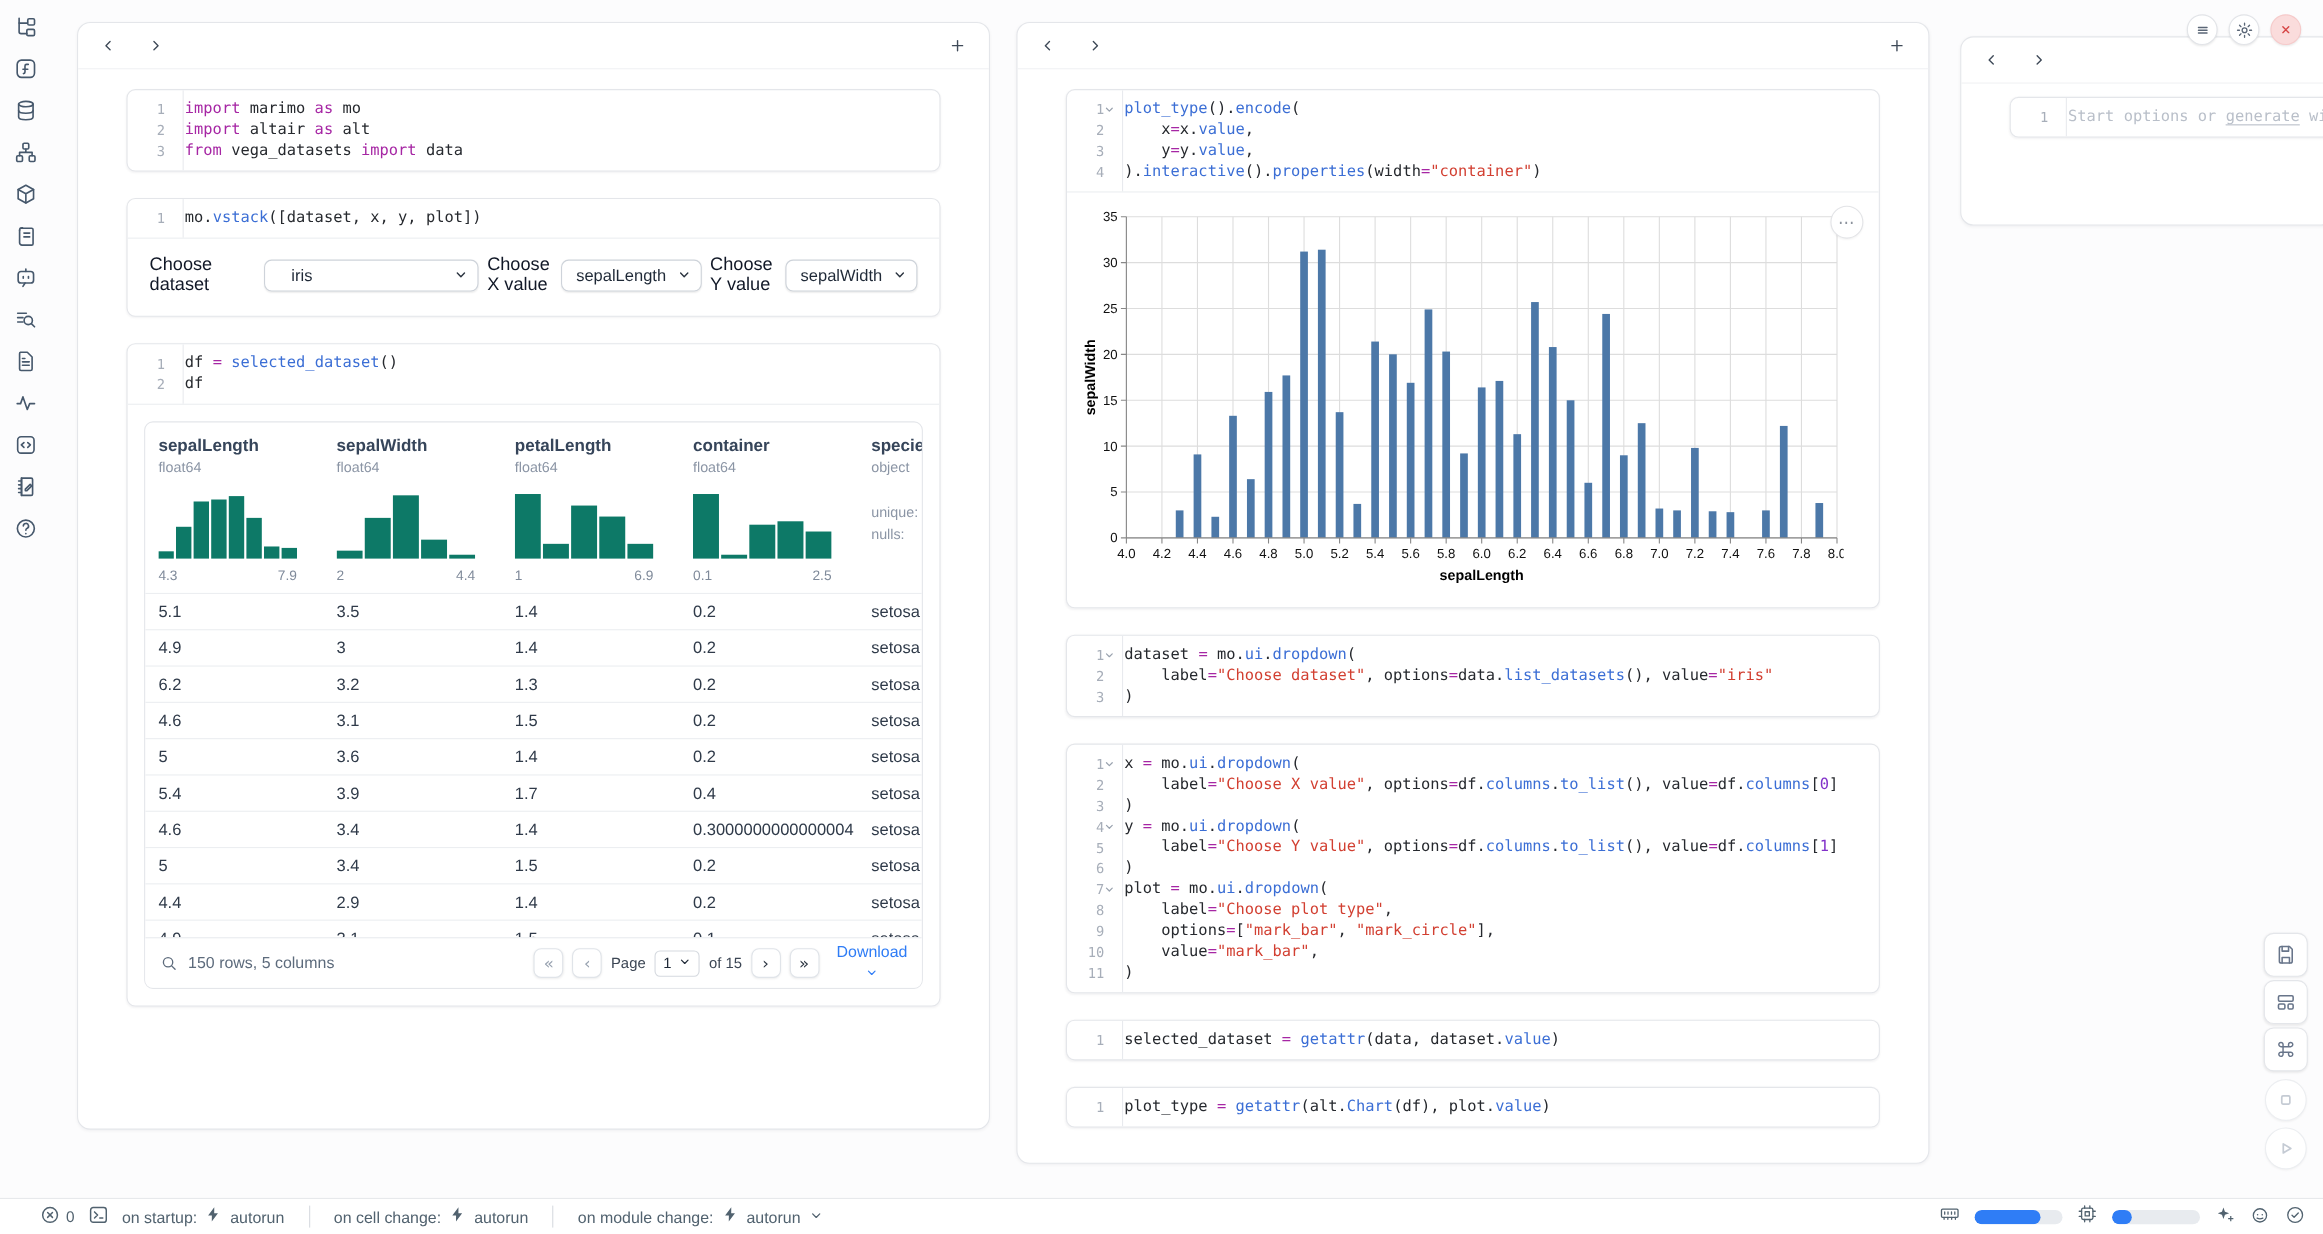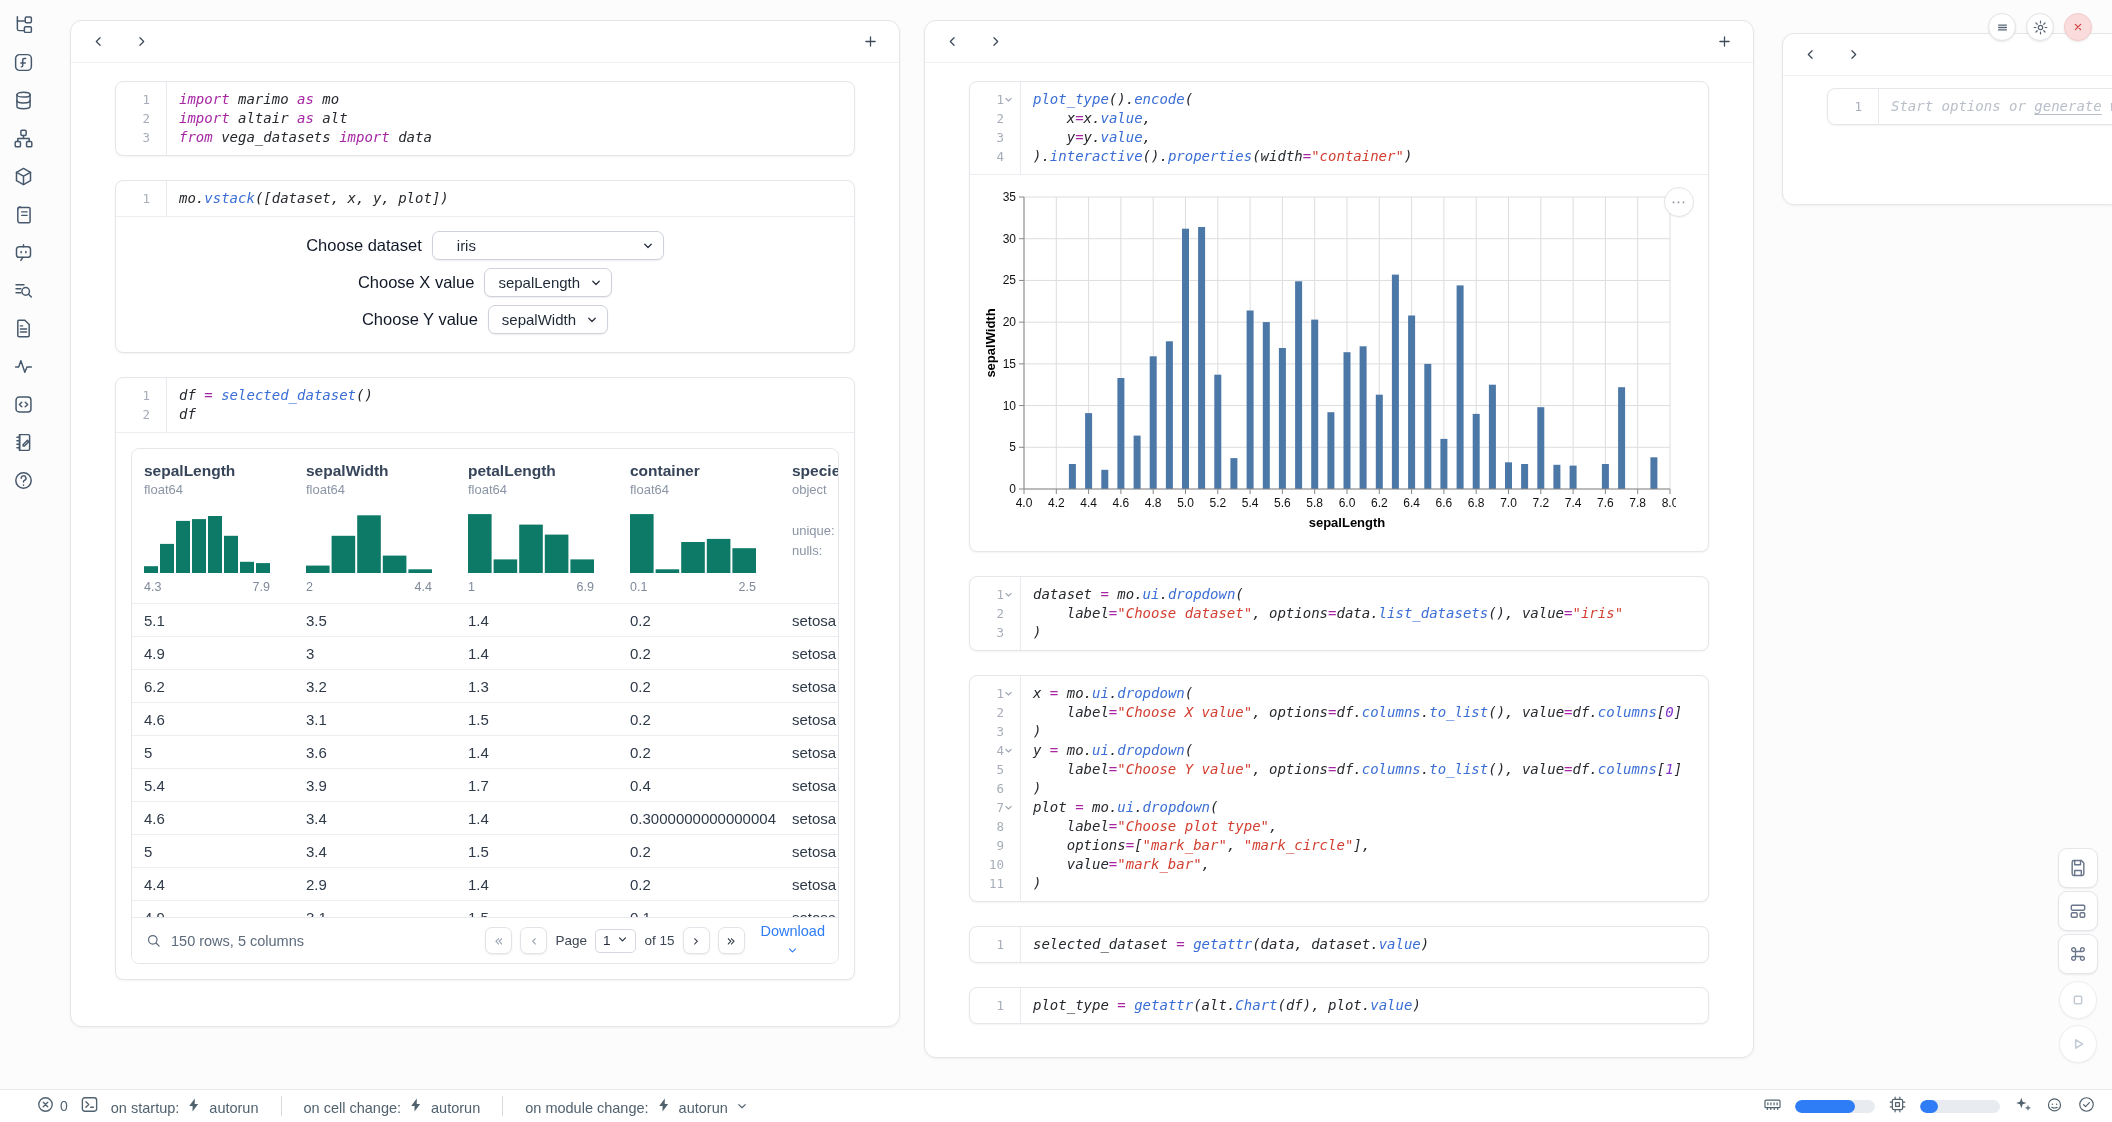--- a/index.html
+++ b/index.html
@@ -36,7 +36,7 @@
     padding-right:5px; color:#a7aeb9; font-size:12.5px; }
   .gut .ln { text-align:right; }
   .gut .fold { width:11px; height:11px; color:#9aa3af; display:flex; align-items:center; }
-  .codeline { padding-left:13px; white-space:pre; color:#26292e;font-style:italic; }
+  .codeline { padding-left:2px; white-space:pre; color:#26292e; }
   .with-output .code-area { border-bottom:1px solid #eceef1; }
   .tok-k { color:#a626a4; } .tok-f { color:#3b6ed5; } .tok-s { color:#d23f31; }
   .tok-o { color:#a626a4; } .tok-n { color:#8232c9; } .tok-p { color:#26292e; }

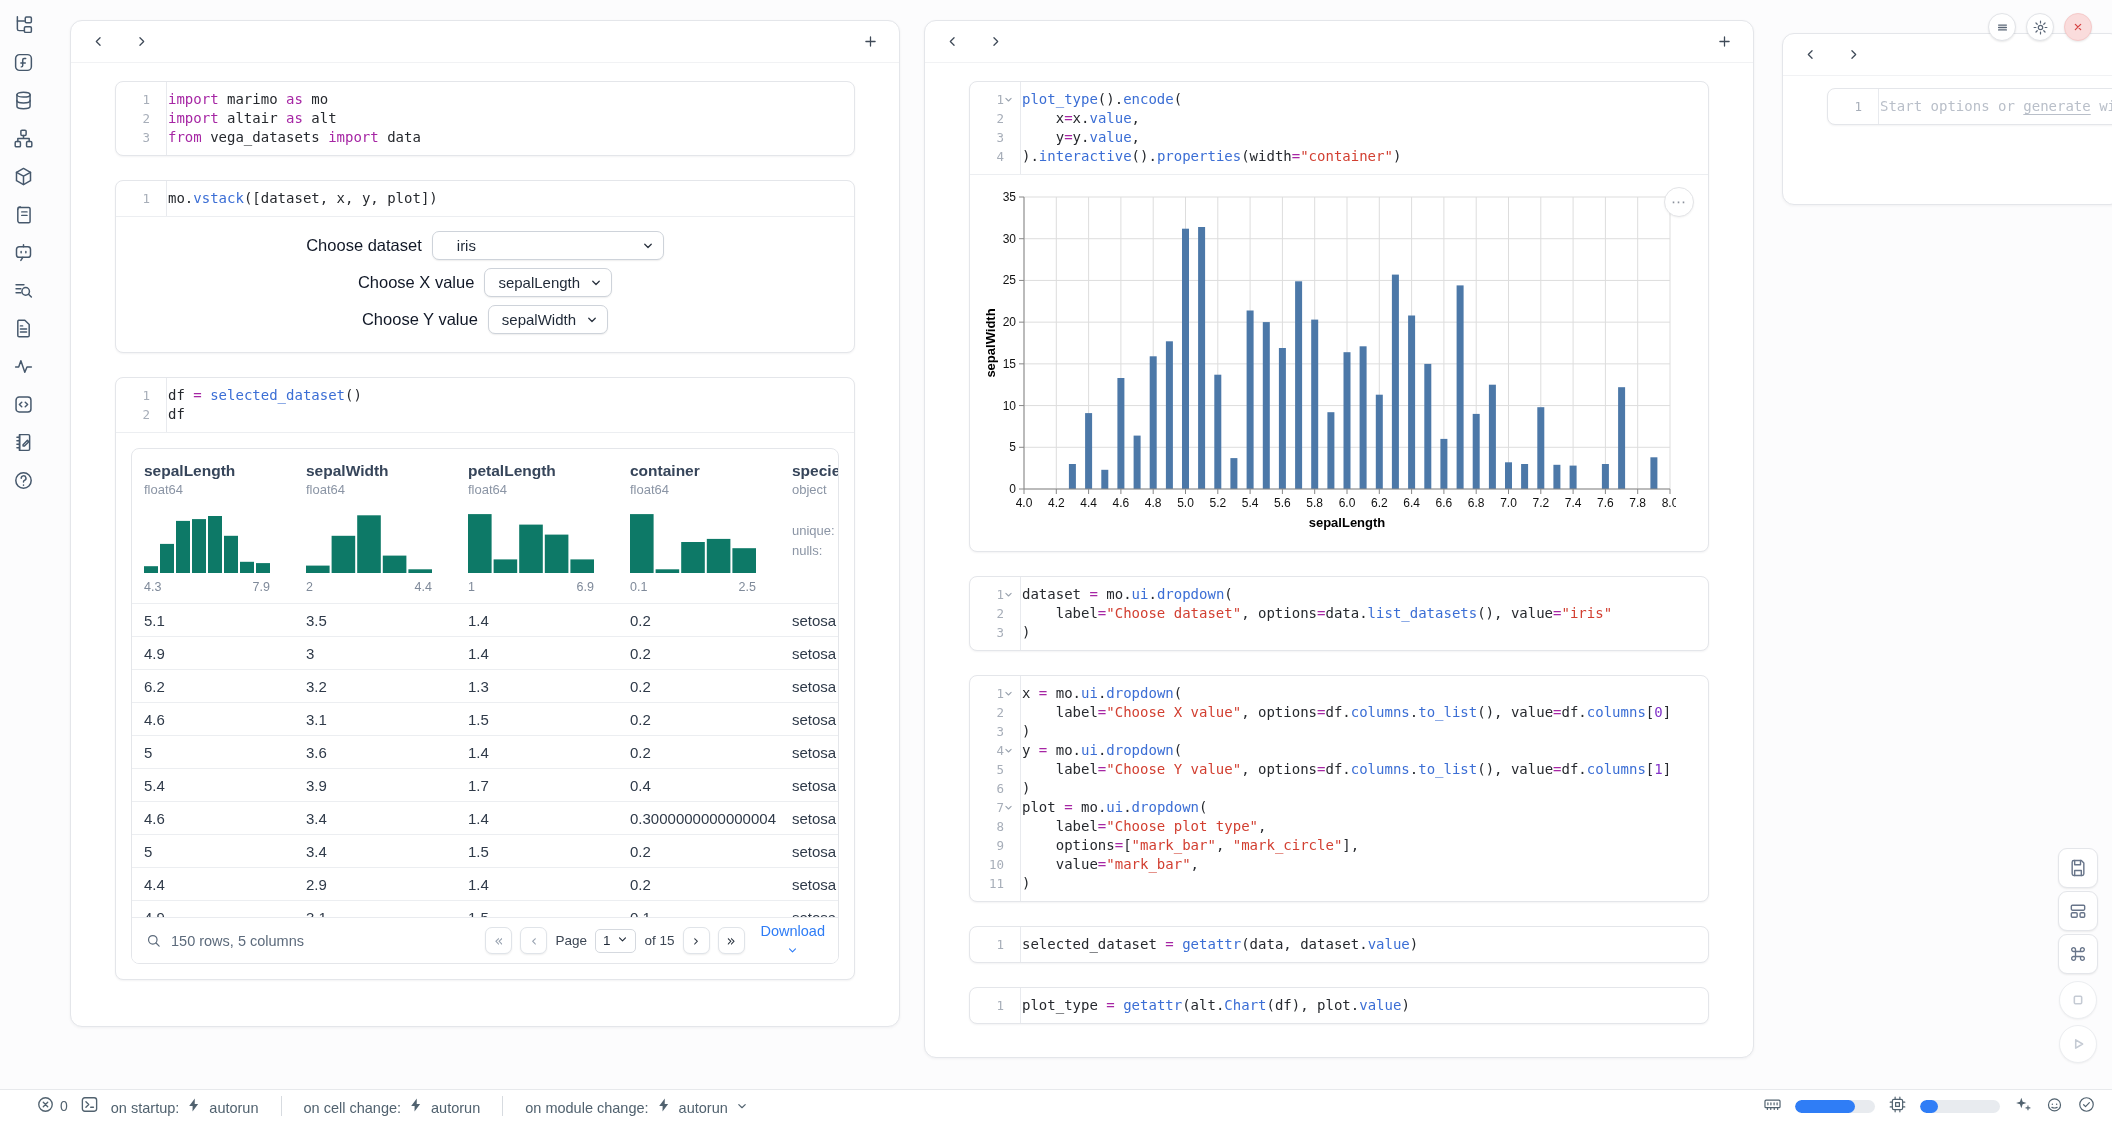--- a/index.html
+++ b/index.html
@@ -44,7 +44,7 @@
   .placeholder u { text-underline-offset:3px; }
 
   
-  .controls { padding:14px 20px 18px; display:flex; flex-direction:column; gap:8px;align-items:center; }
+  .controls { padding:14px 20px 18px; display:flex; flex-direction:row; gap:8px;align-items:center; }
   .ctrl { display:flex; align-items:center; gap:10px; font-size:16.5px; color:#111827; }
   .sel { display:inline-flex; align-items:center; justify-content:space-between; gap:10px;
     border:1px solid #ced3da; border-radius:7px; background:#fff;

